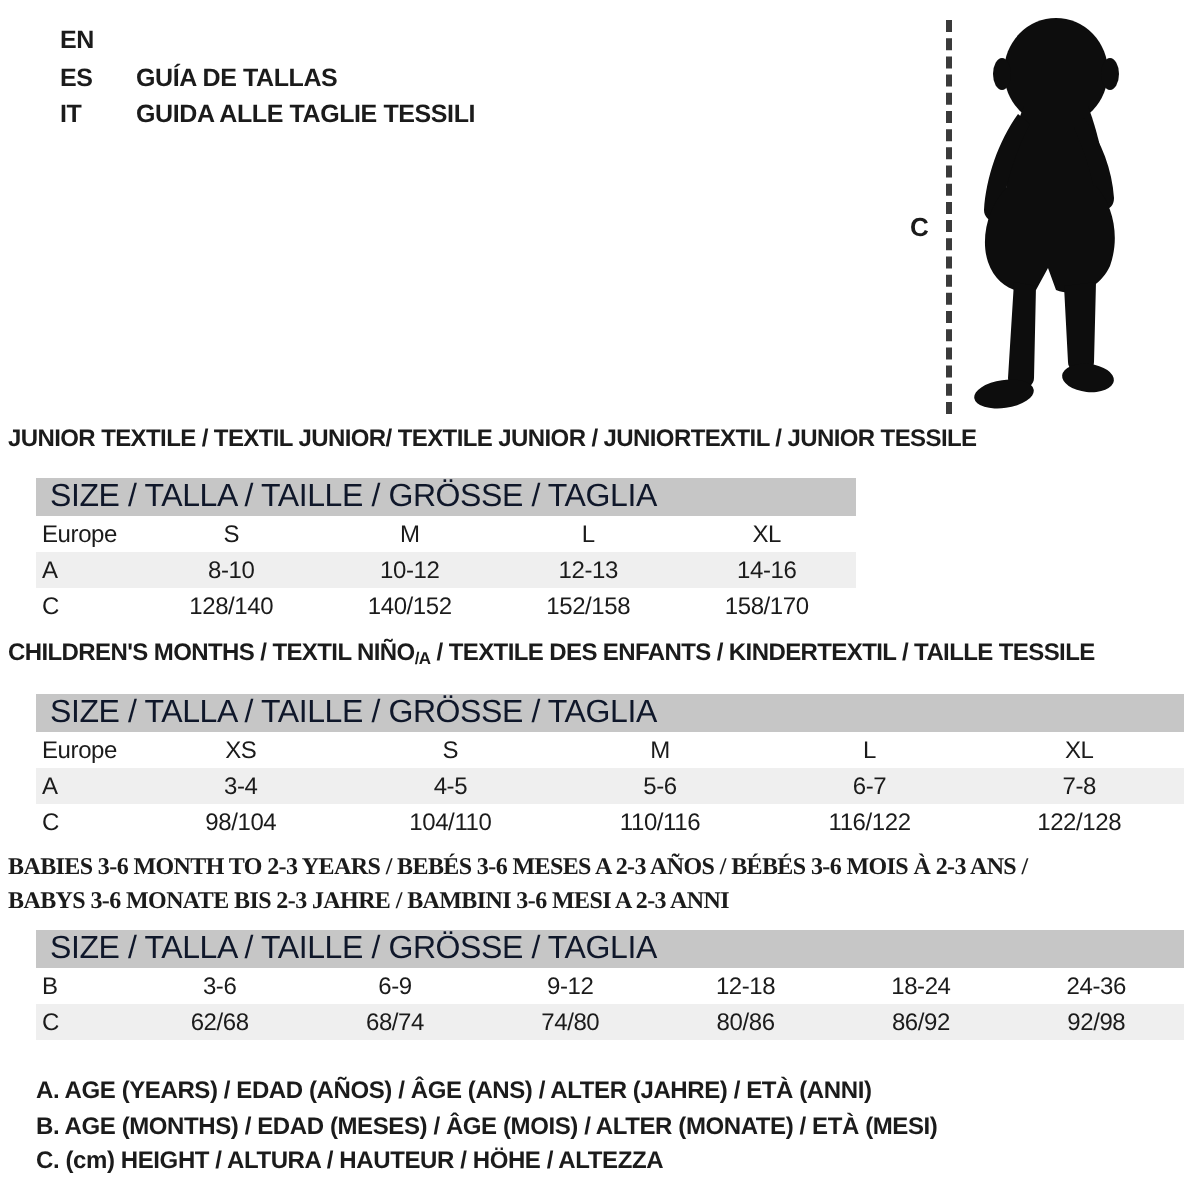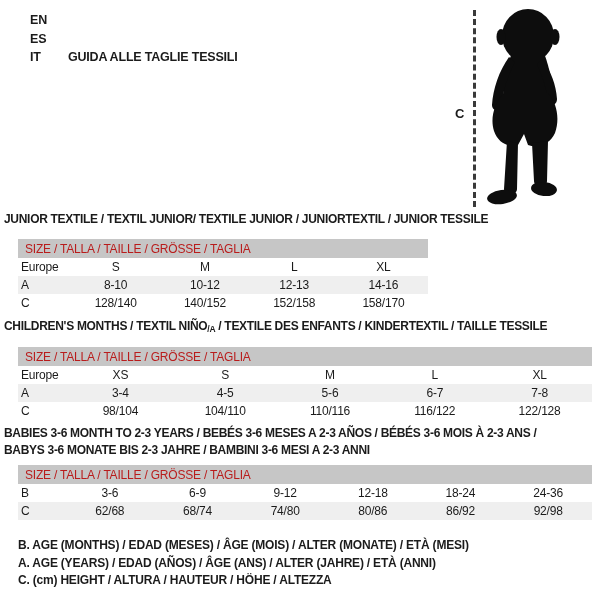--- a/index.html
+++ b/index.html
@@ -77,6 +77,7 @@
   </div>
   <div class="lang-row">
     <span class="lang-code">ES</span>
+    <span class="lang-label">GUÍA DE TALLAS</span>
   </div>
   <div class="lang-row">
     <span class="lang-code">IT</span>

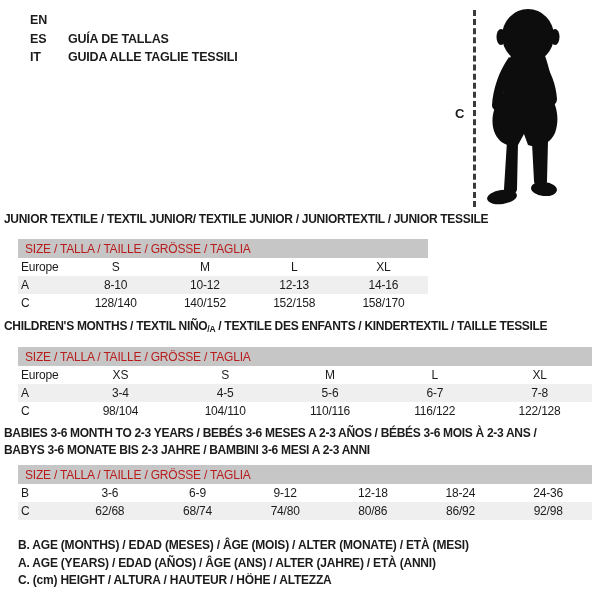--- a/index.html
+++ b/index.html
@@ -54,7 +54,7 @@
   #t3 { top:465px; width:574px; }
   th.size-bar {
     background:#c6c6c6; height:19px;
-    font-weight:400; font-size:12px; color:#b91c1c;
+    font-weight:400; font-size:16px; color:#0f172a;
     text-align:left; padding-left:7px;
   }
   td { height:18px; text-align:center; font-weight:400;margin-top:13px; }

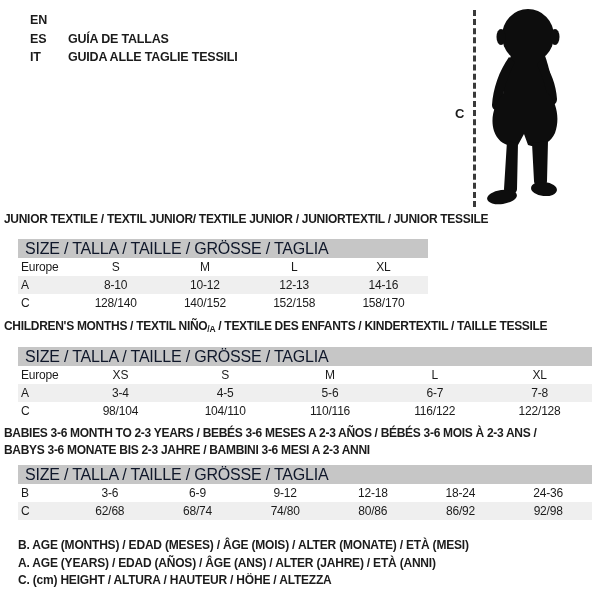--- a/index.html
+++ b/index.html
@@ -41,7 +41,7 @@
   .tbl-title .subscript { font-size:8.5px; vertical-align:-2px; }
   #t1-title { top:212px; }
   #t2-title { top:319px; }
-  #t3-title { top:425px; line-height:17px; }
+  #t3-title { top:425px; line-height:17px;font-family:Liberation Serif, serif; }
 
   
   table.size-table {

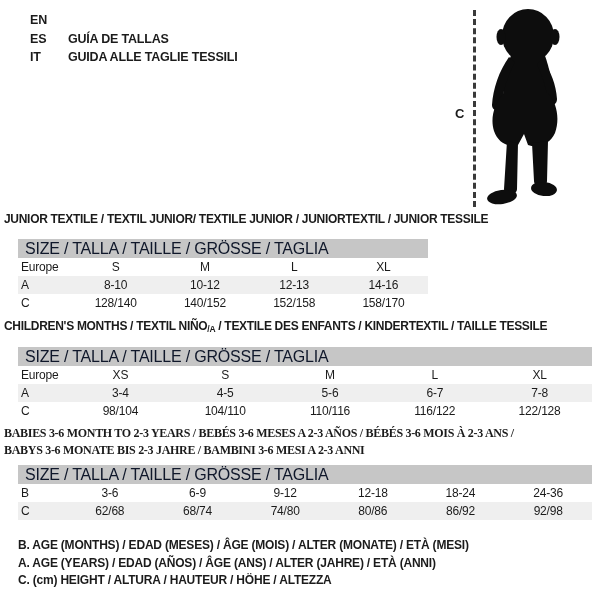--- a/index.html
+++ b/index.html
@@ -227,8 +227,8 @@
 </table>
 
 <div class="legend-block">
+  <div class="legend-line">A. AGE (YEARS) / EDAD (AÑOS) / ÂGE (ANS) / ALTER (JAHRE) / ETÀ (ANNI)</div>
   <div class="legend-line">B. AGE (MONTHS) / EDAD (MESES) / ÂGE (MOIS) / ALTER (MONATE) / ETÀ (MESI)</div>
-  <div class="legend-line">A. AGE (YEARS) / EDAD (AÑOS) / ÂGE (ANS) / ALTER (JAHRE) / ETÀ (ANNI)</div>
   <div class="legend-line">C. (cm) HEIGHT / ALTURA / HAUTEUR / HÖHE / ALTEZZA</div>
 </div>
 

